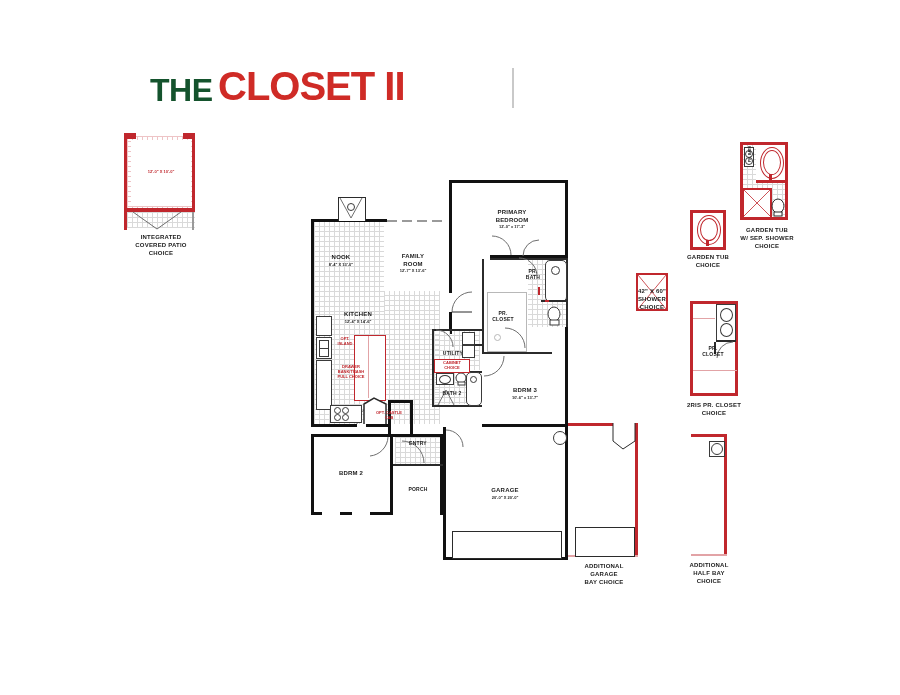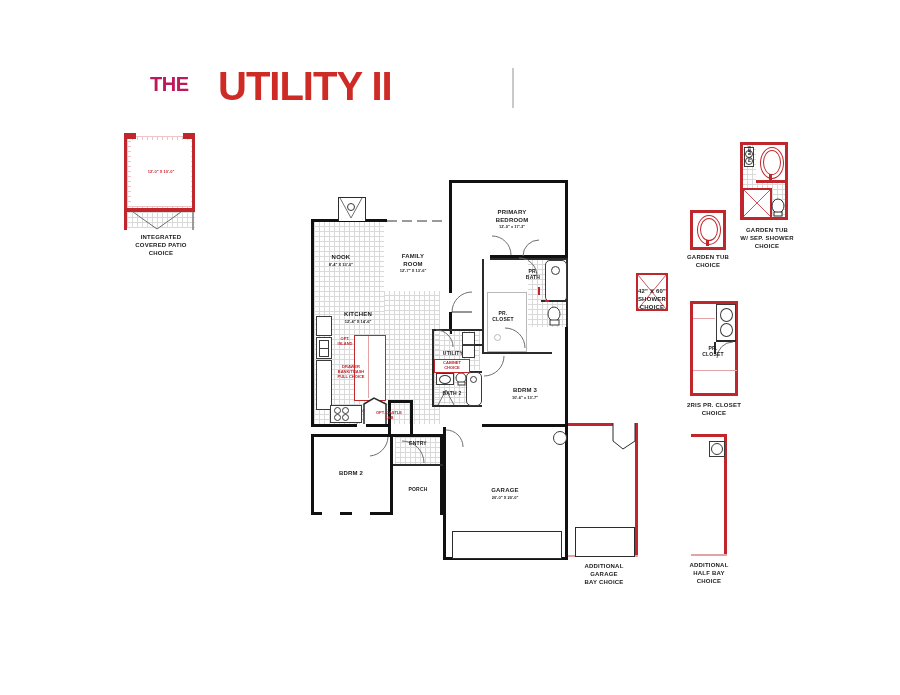--- a/index.html
+++ b/index.html
@@ -14,7 +14,7 @@
   #header{position:absolute;left:0;top:30px;width:900px;height:60px;}
   #title-the{
     position:absolute;left:150px;top:44px;
-    font-size:20px;font-weight:bold;color:#be185d;
+    font-size:32px;font-weight:bold;color:#14532d;
     letter-spacing:-0.5px;line-height:1;
   }
   #title-name{

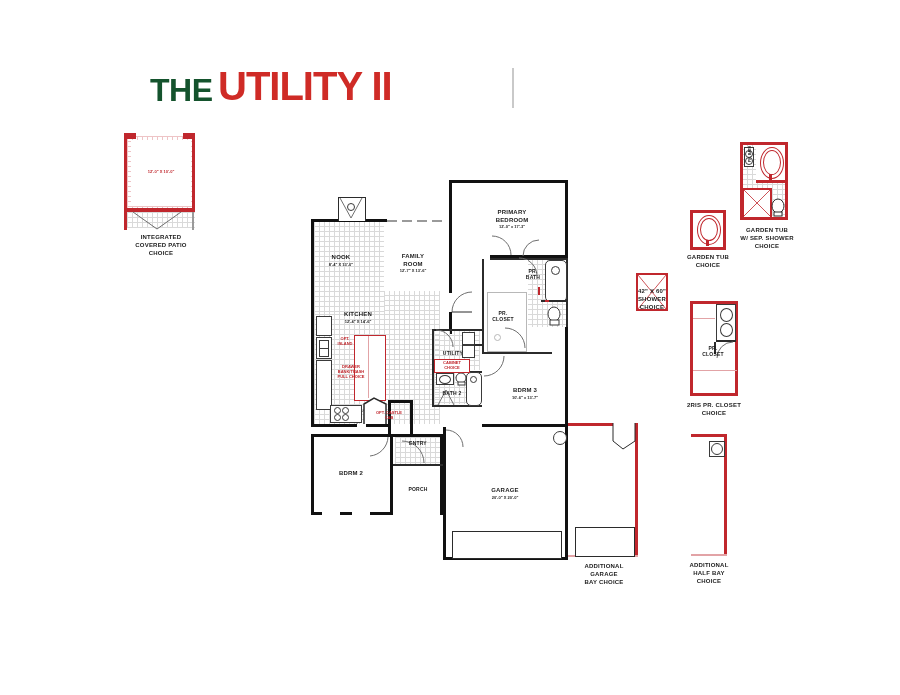--- a/index.html
+++ b/index.html
@@ -80,7 +80,7 @@
 
 <div id="header">
   <div id="title-the">THE</div>
-  <div id="title-name">UTILITY II</div>
+  <div id="title-name">CLOSET II</div>
   <div id="title-divider"></div>
 </div>
 

